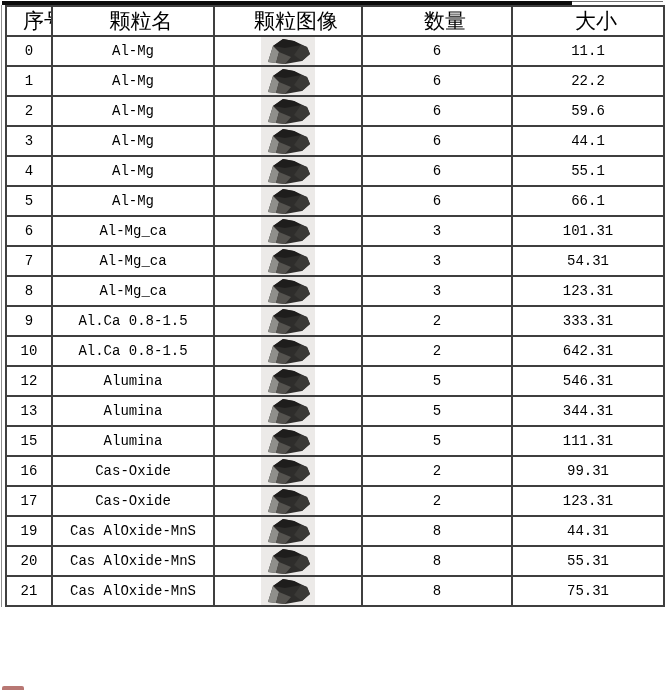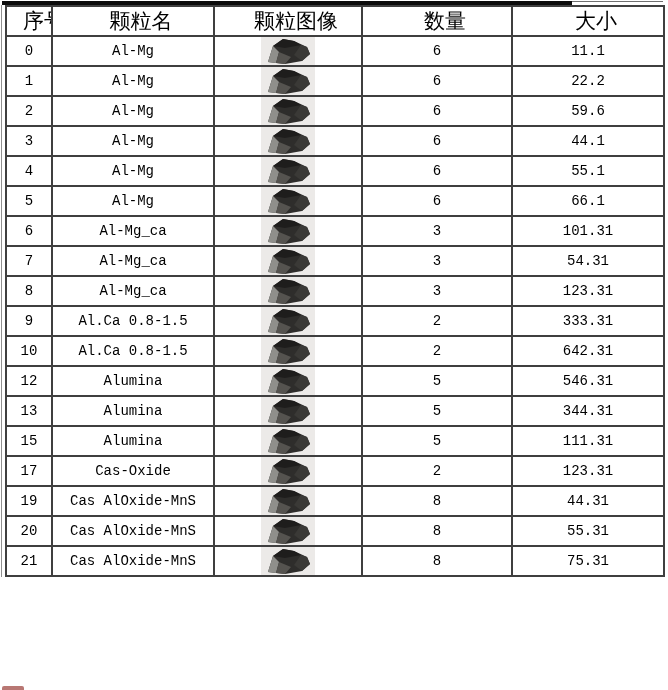--- a/index.html
+++ b/index.html
@@ -369,6 +369,24 @@
     <td class="c-size">111.31</td>
   </tr>
 
+  <tr>
+    <td class="c-index">16</td>
+    <td class="c-name">Cas-Oxide</td>
+    <td class="c-image">
+      <span class="thumb">
+        <svg viewBox="0 0 54 28" xmlns="http://www.w3.org/2000/svg">
+          <rect x="0" y="0" width="54" height="28" fill="#eceae8"></rect>
+          <polygon points="7,25 12,9 22,2 33,4 46,10 49,17 41,24 24,27" fill="#2e2d2b"></polygon>
+          <polygon points="12,9 22,2 33,4 40,8 24,11" fill="#1e1d1c"></polygon>
+          <polygon points="7,25 12,9 18,15 15,26" fill="#8f8f8b"></polygon>
+          <polygon points="15,26 18,15 30,20 24,27" fill="#55534f"></polygon>
+          <polygon points="40,8 46,10 49,17 41,24 33,18" fill="#3a3936"></polygon>
+        </svg>
+      </span>
+    </td>
+    <td class="c-count">2</td>
+    <td class="c-size">99.31</td>
+  </tr>
 
   <tr>
     <td class="c-index">17</td>

